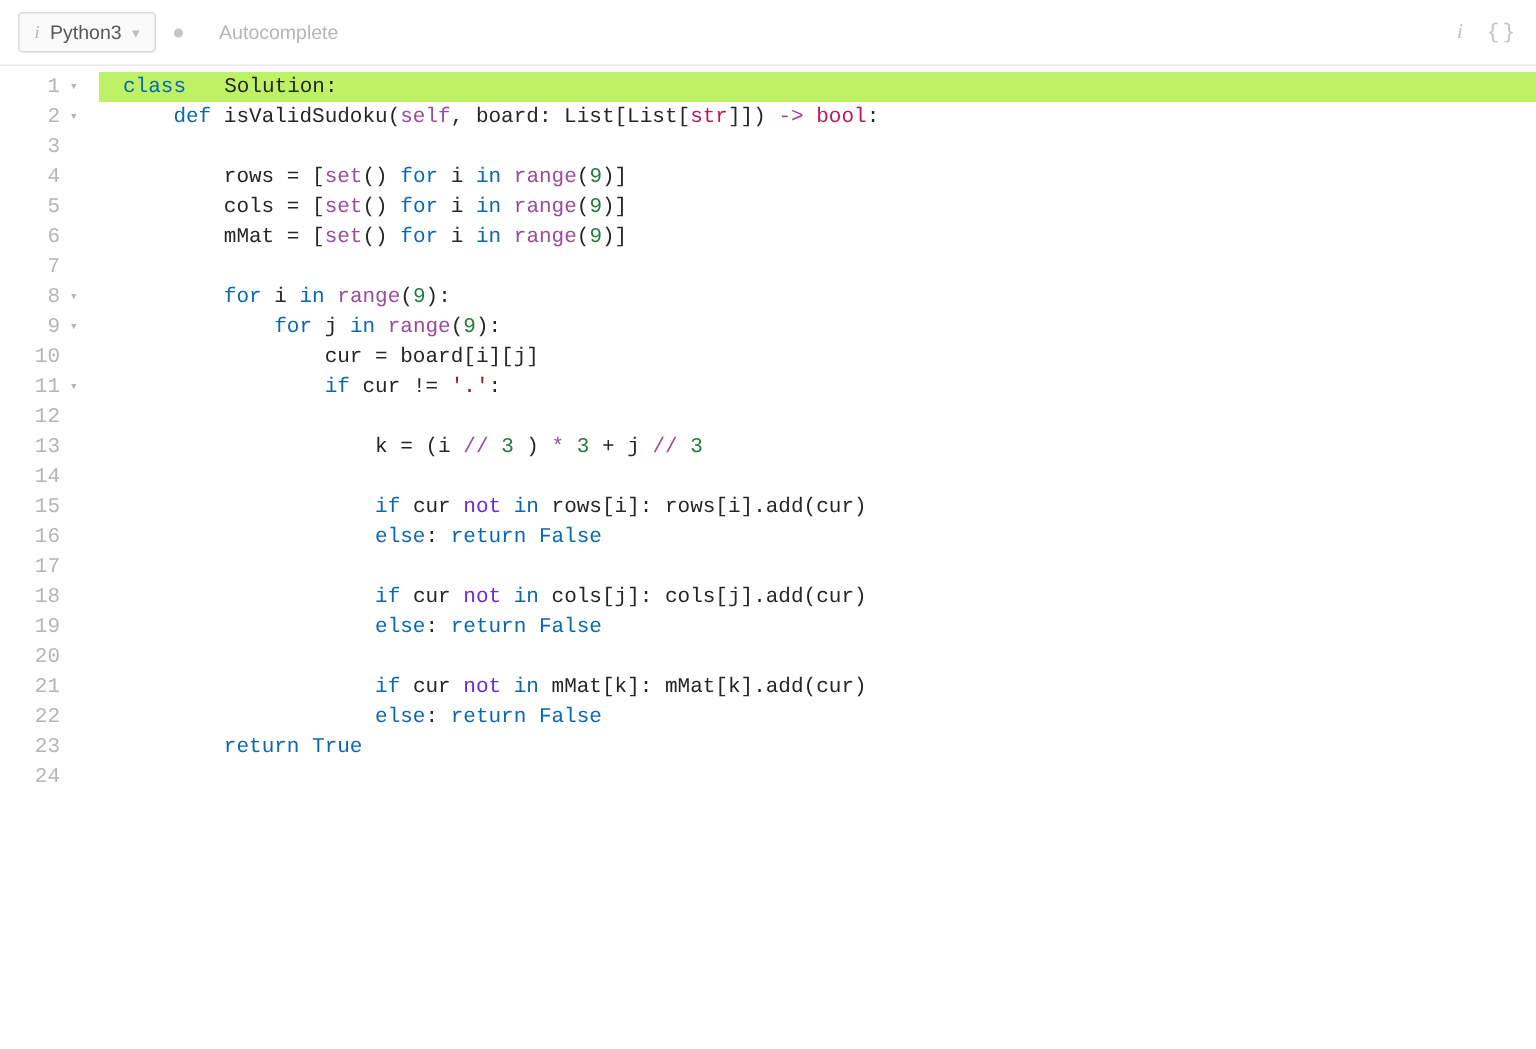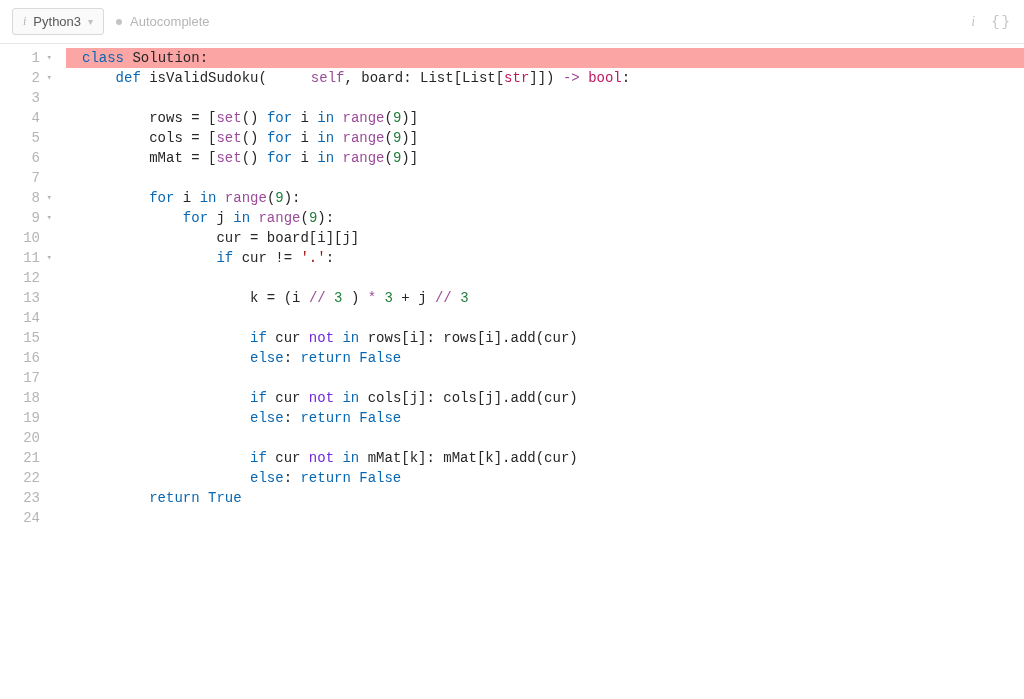--- a/index.html
+++ b/index.html
@@ -35,7 +35,7 @@
 .autocomplete {
   display: flex;
   align-items: center;
-  gap: 8px;
+  gap: 24px;
   color: #b5b5b5;
   font-size: 13px;
   cursor: pointer;

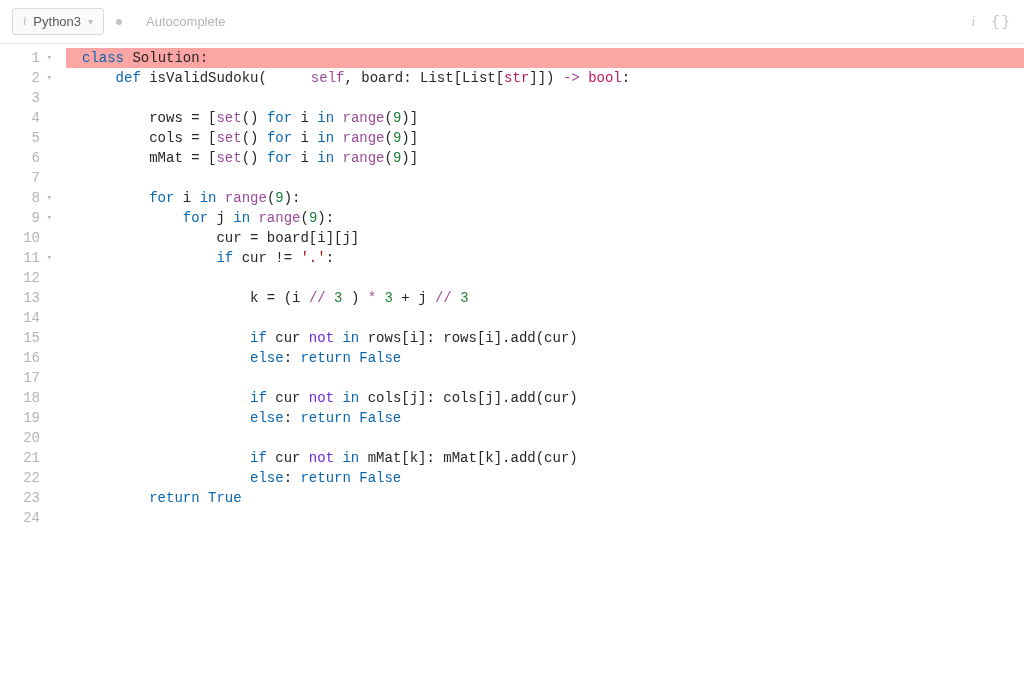--- a/index.html
+++ b/index.html
@@ -99,10 +99,11 @@
   align-items: center;
 }
 .code .cl.active {
-  background: #fca5a5;
+  background: #bef264;
   margin-left: -16px;
   padding-left: 16px;
   margin-right: 0;
+  gap: 17px;
 }
 
 

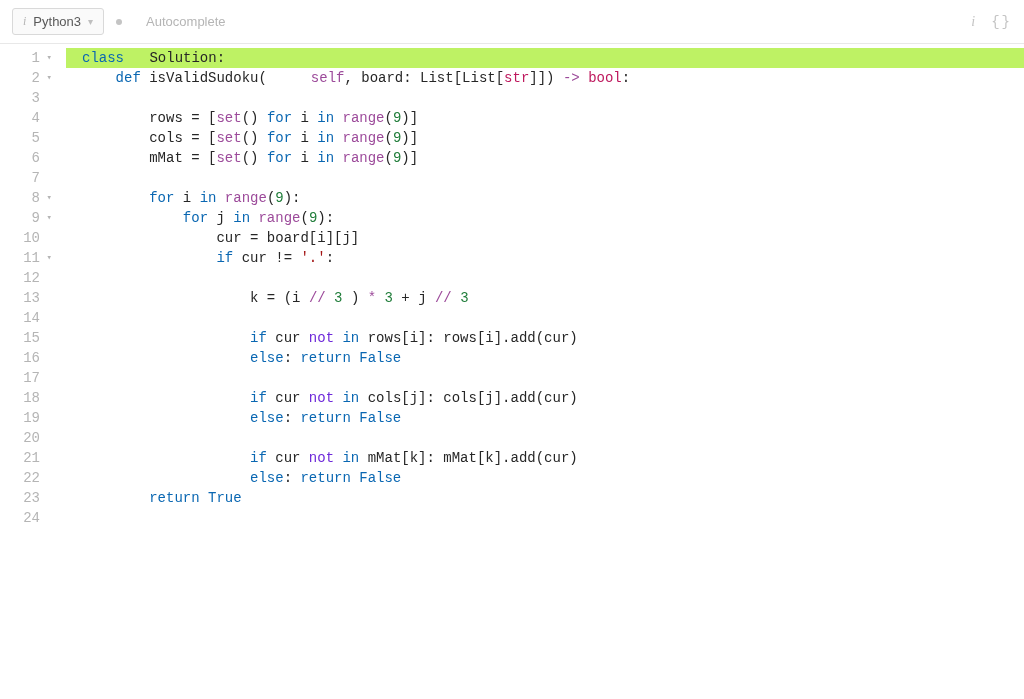--- a/index.html
+++ b/index.html
@@ -108,7 +108,7 @@
 
 
 .tok-kw { color: #0a67b2; }         
-.tok-self { color: #9c4a9a; margin-left: 44px; }       
+.tok-self { color: #9c4a9a; }       
 .tok-type { color: #be185d; }       
 .tok-builtin { color: #9c4a9a; font-family: Liberation Mono, monospace; }    
 .tok-num { color: #207d3a; }        

